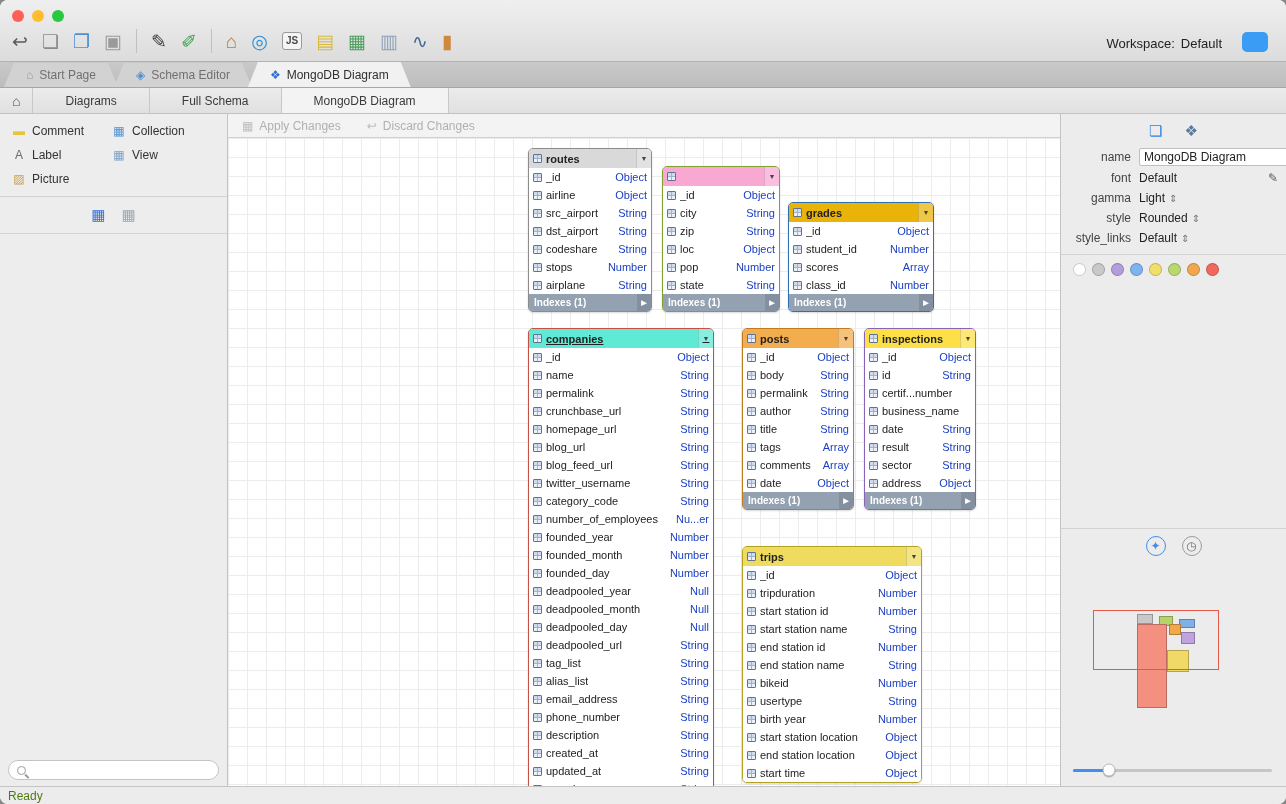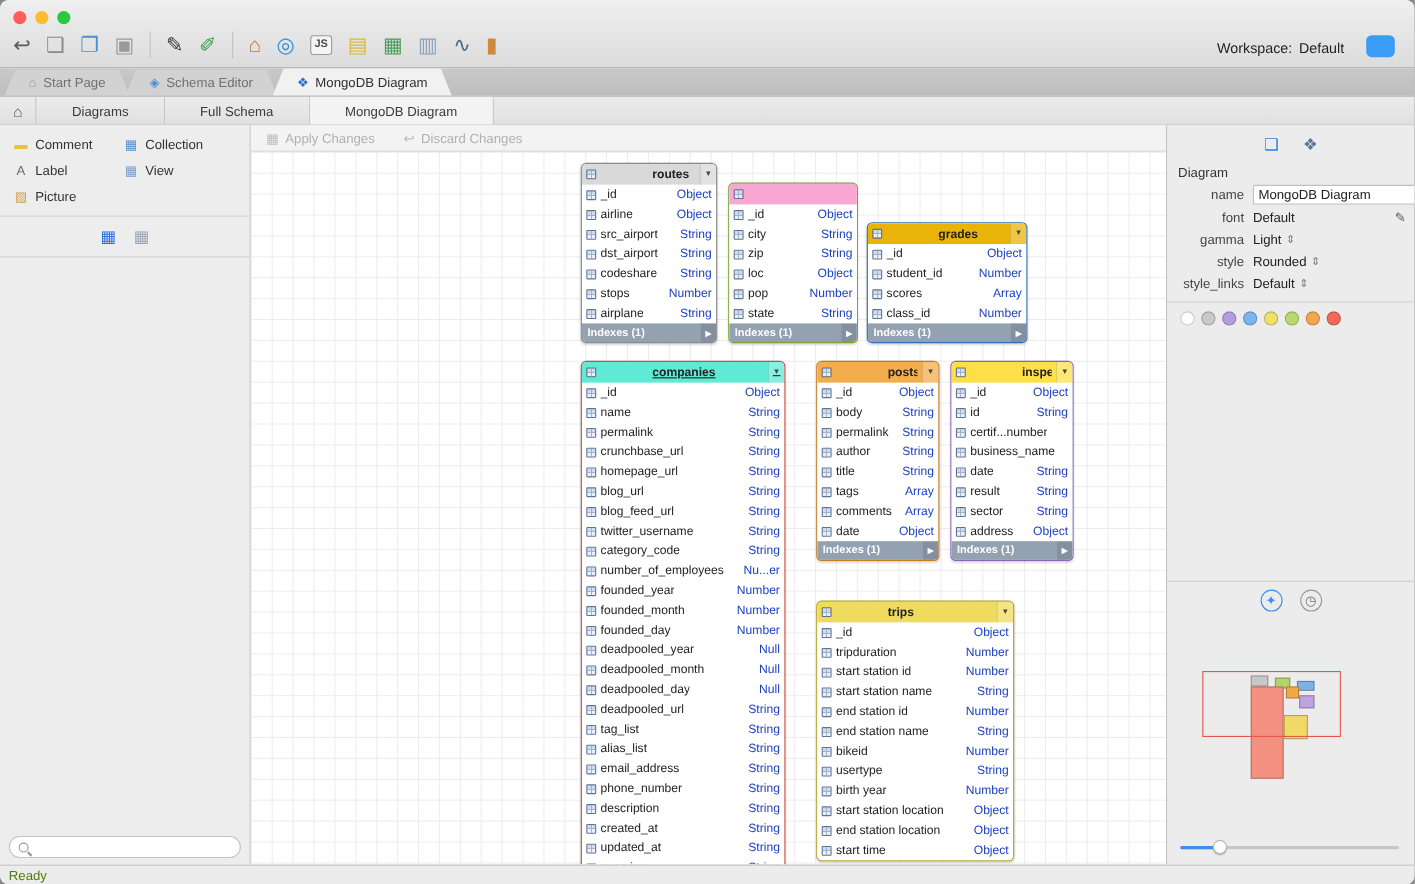--- a/index.html
+++ b/index.html
@@ -80,7 +80,7 @@
     overflow:hidden; box-shadow:0 1px 2px rgba(0,0,0,0.15); font-size:11px; }
   .dtable-header { display:flex; align-items:center; gap:4px; height:19px; padding:0 0 0 4px;
     font-weight:bold; font-size:11px; color:#222; }
-  .dtable-header .tname { flex:1; white-space:nowrap; overflow:hidden;margin-left:47px; }
+  .dtable-header .tname { flex:1; white-space:nowrap; overflow:hidden; }
   .tcaret { width:15px; align-self:stretch; display:flex; align-items:center; justify-content:center;
     font-size:7px; color:#444; background:rgba(255,255,255,0.25); border-left:1px solid rgba(0,0,0,0.12); }
   .drow { display:flex; align-items:center; gap:4px; height:18px; padding:0 4px; background:#fff; }

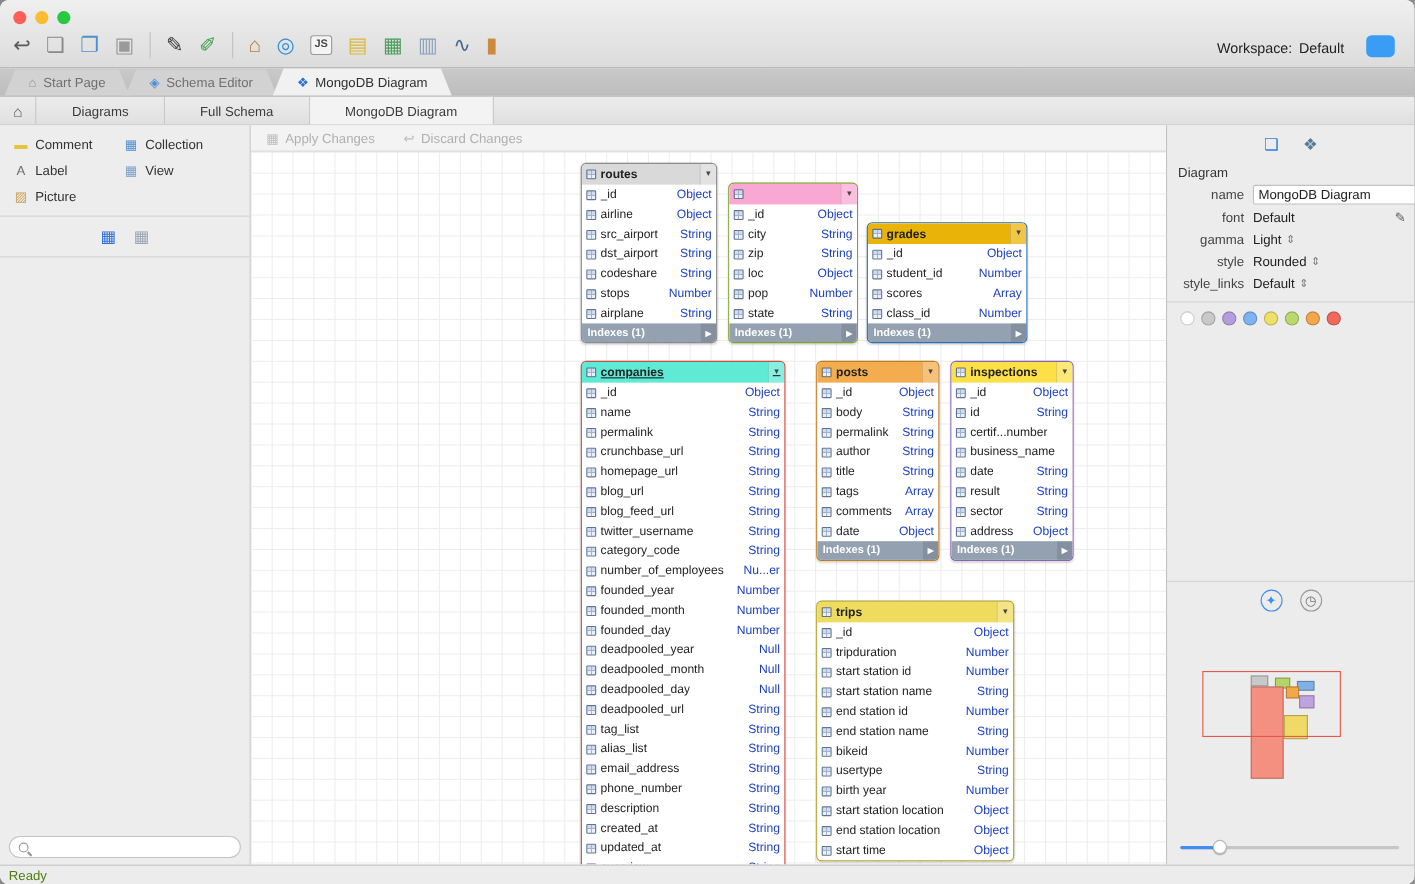--- a/index.html
+++ b/index.html
@@ -671,7 +671,6 @@
           <span style="color: rgb(46, 127, 224);">❏</span>
           <span style="color: rgb(90, 122, 154);">❖</span>
         </div>
-      <div class="insp-section">Diagram</div>
 
       <div class="insp-row">
         <span class="insp-label">name</span>

